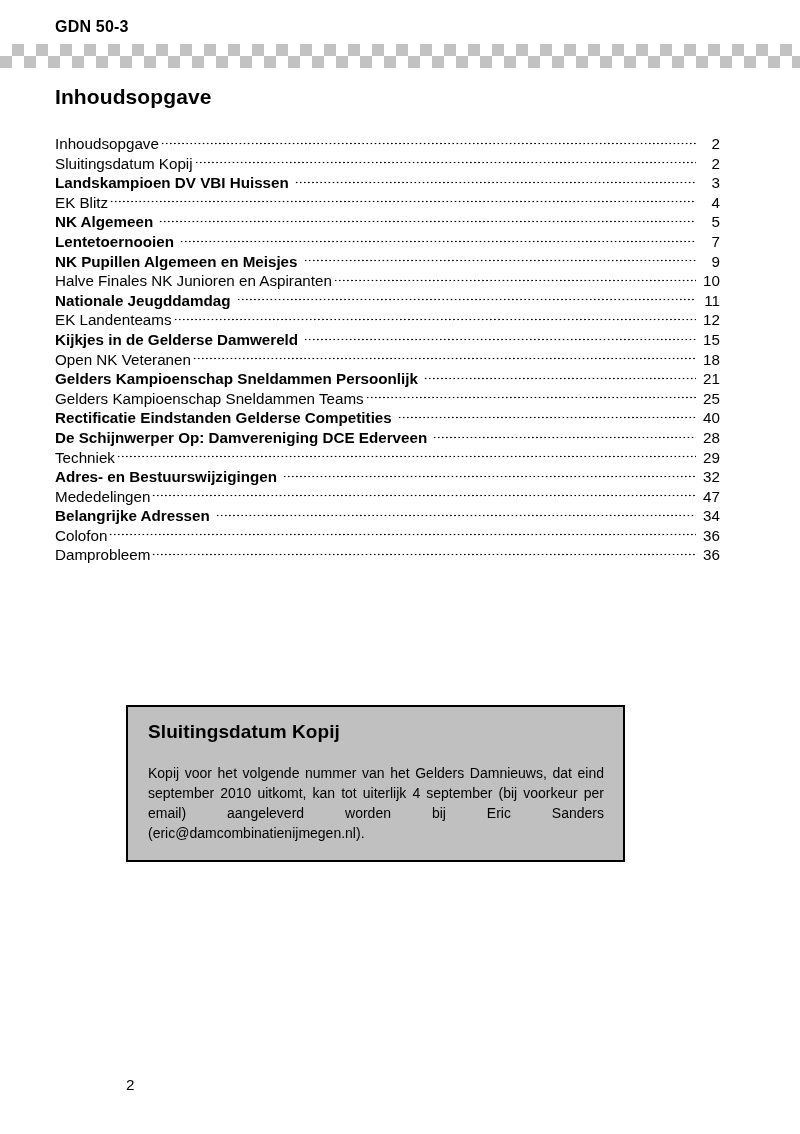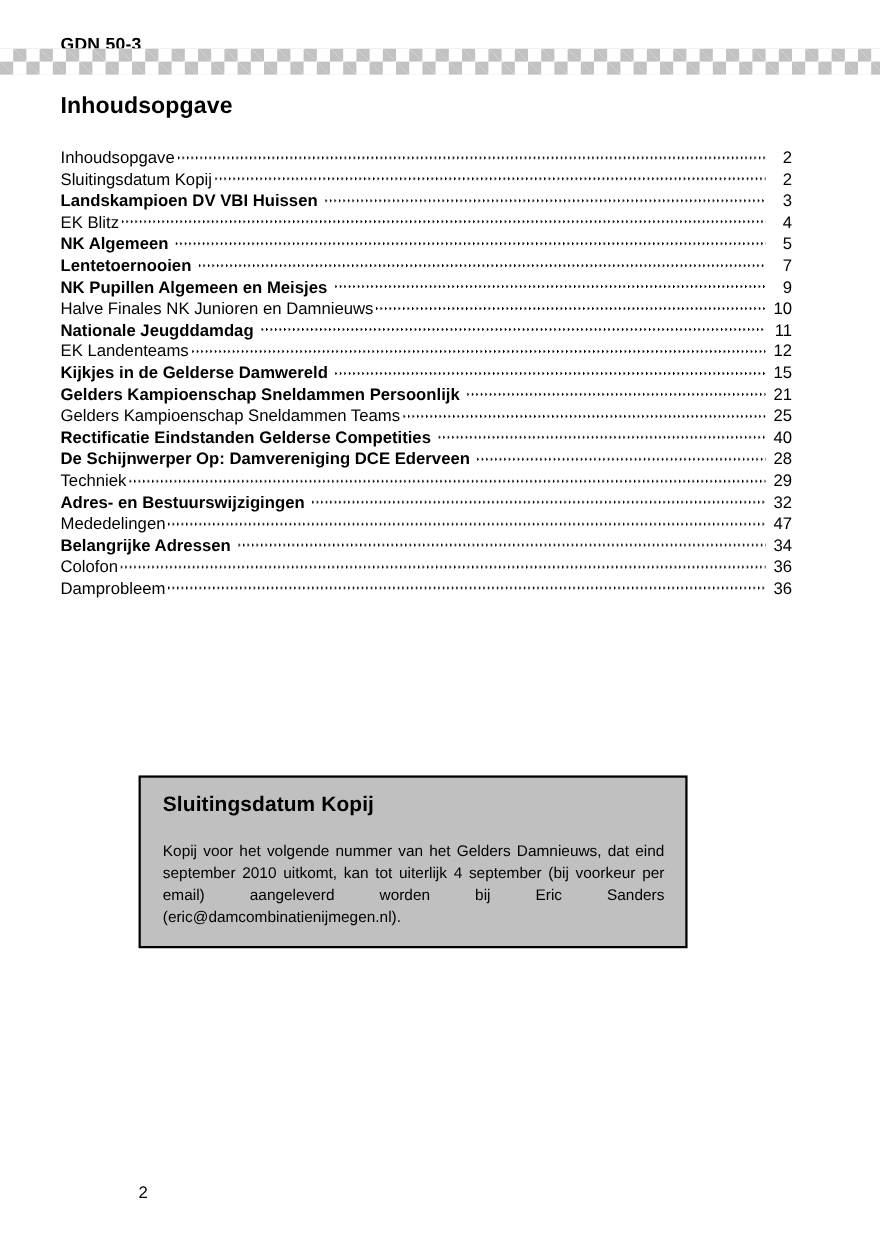--- a/index.html
+++ b/index.html
@@ -19,7 +19,7 @@
   
   #running-header {
     position: absolute;
-    top: 33px;
+    top: 19px;
     left: 55px;
     font-size: 16px;
     font-weight: bold;

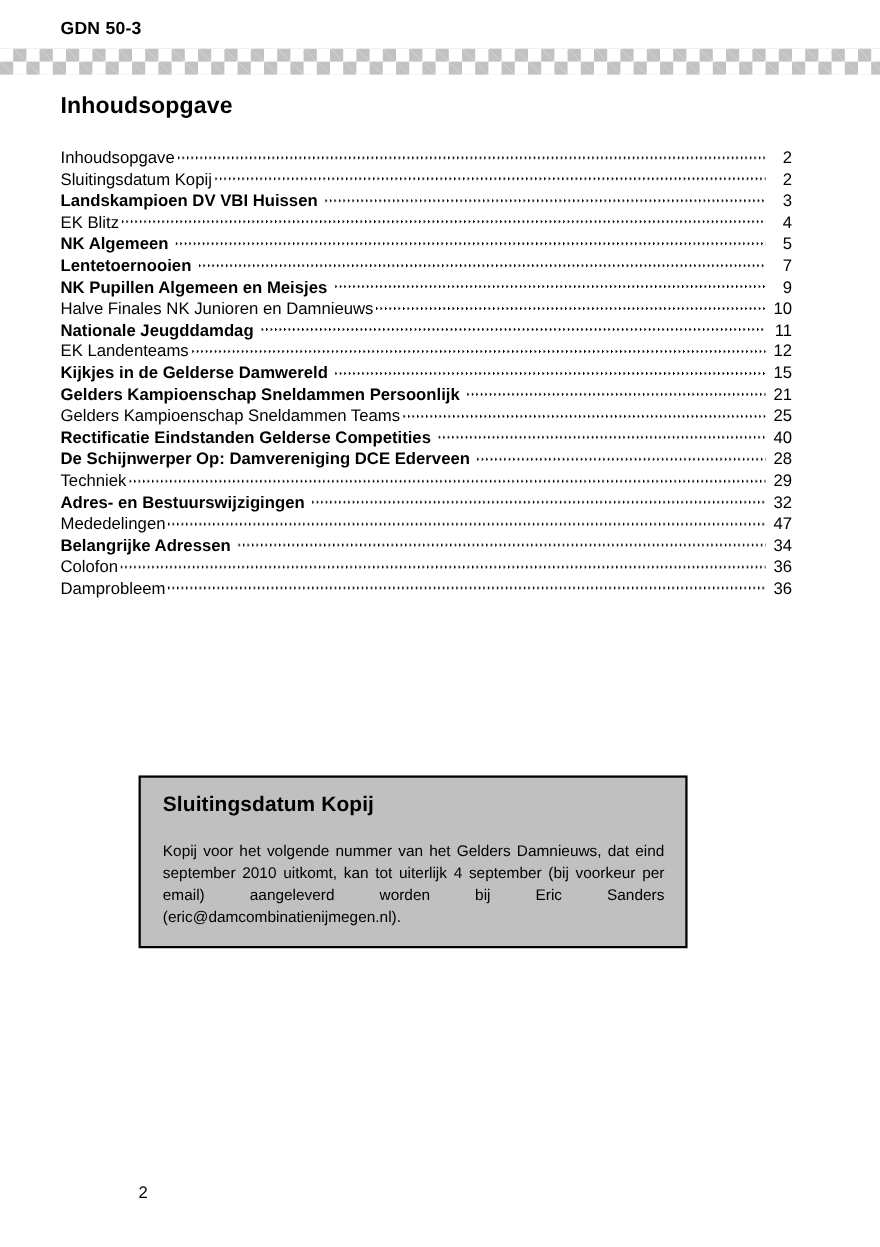--- a/index.html
+++ b/index.html
@@ -187,7 +187,7 @@
         <span class="toc-page">9</span>
       </div>
       <div class="toc-entry">
-        <span class="toc-label">Halve Finales NK Junioren en Damnieuws</span>
+        <span class="toc-label">Halve Finales NK Junioren en Aspiranten</span>
         <span class="toc-leader"></span>
         <span class="toc-page">10</span>
       </div>

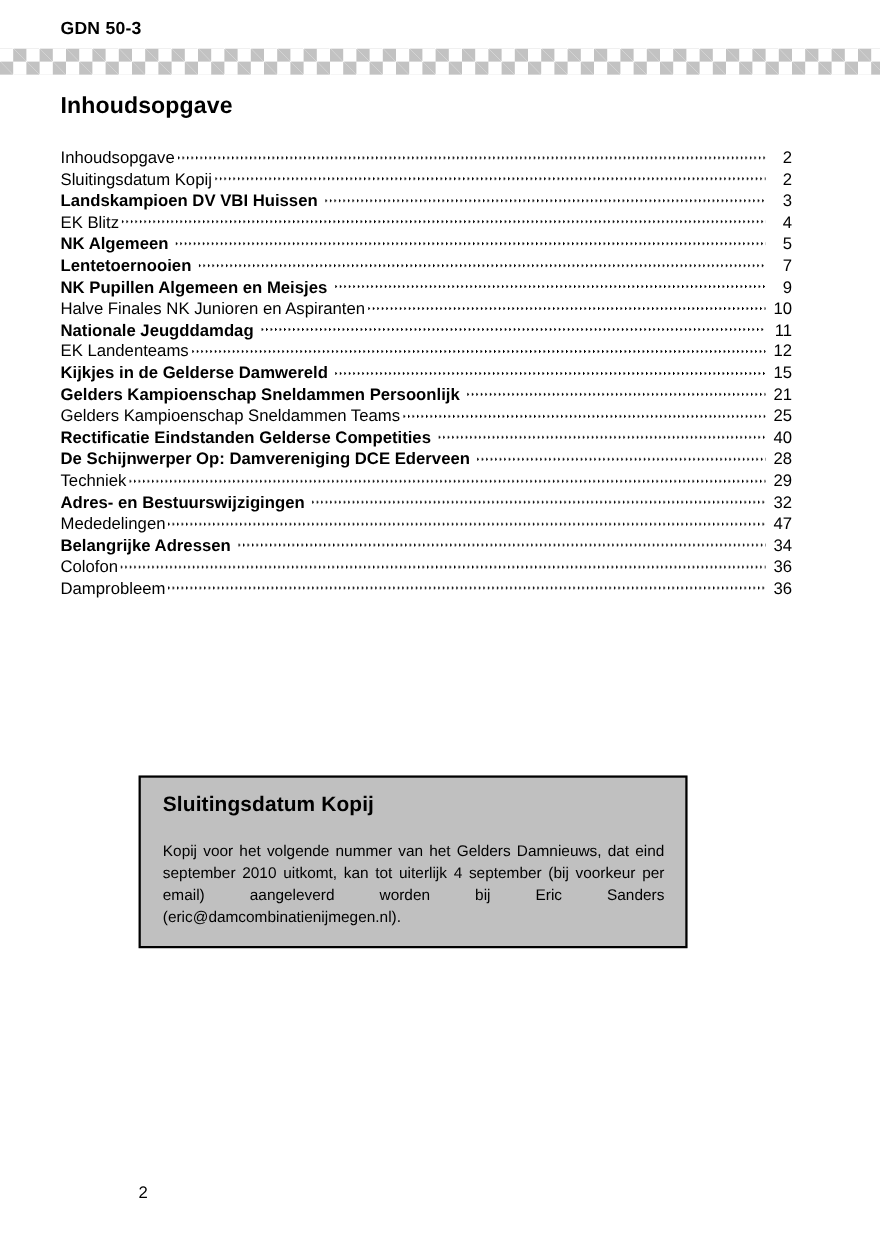--- a/index.html
+++ b/index.html
@@ -206,6 +206,11 @@
         <span class="toc-leader"></span>
         <span class="toc-page">15</span>
       </div>
+      <div class="toc-entry">
+        <span class="toc-label">Open NK Veteranen</span>
+        <span class="toc-leader"></span>
+        <span class="toc-page">18</span>
+      </div>
       <div class="toc-entry gap">
         <span class="toc-label">Gelders Kampioenschap Sneldammen Persoonlijk</span>
         <span class="toc-leader"></span>

